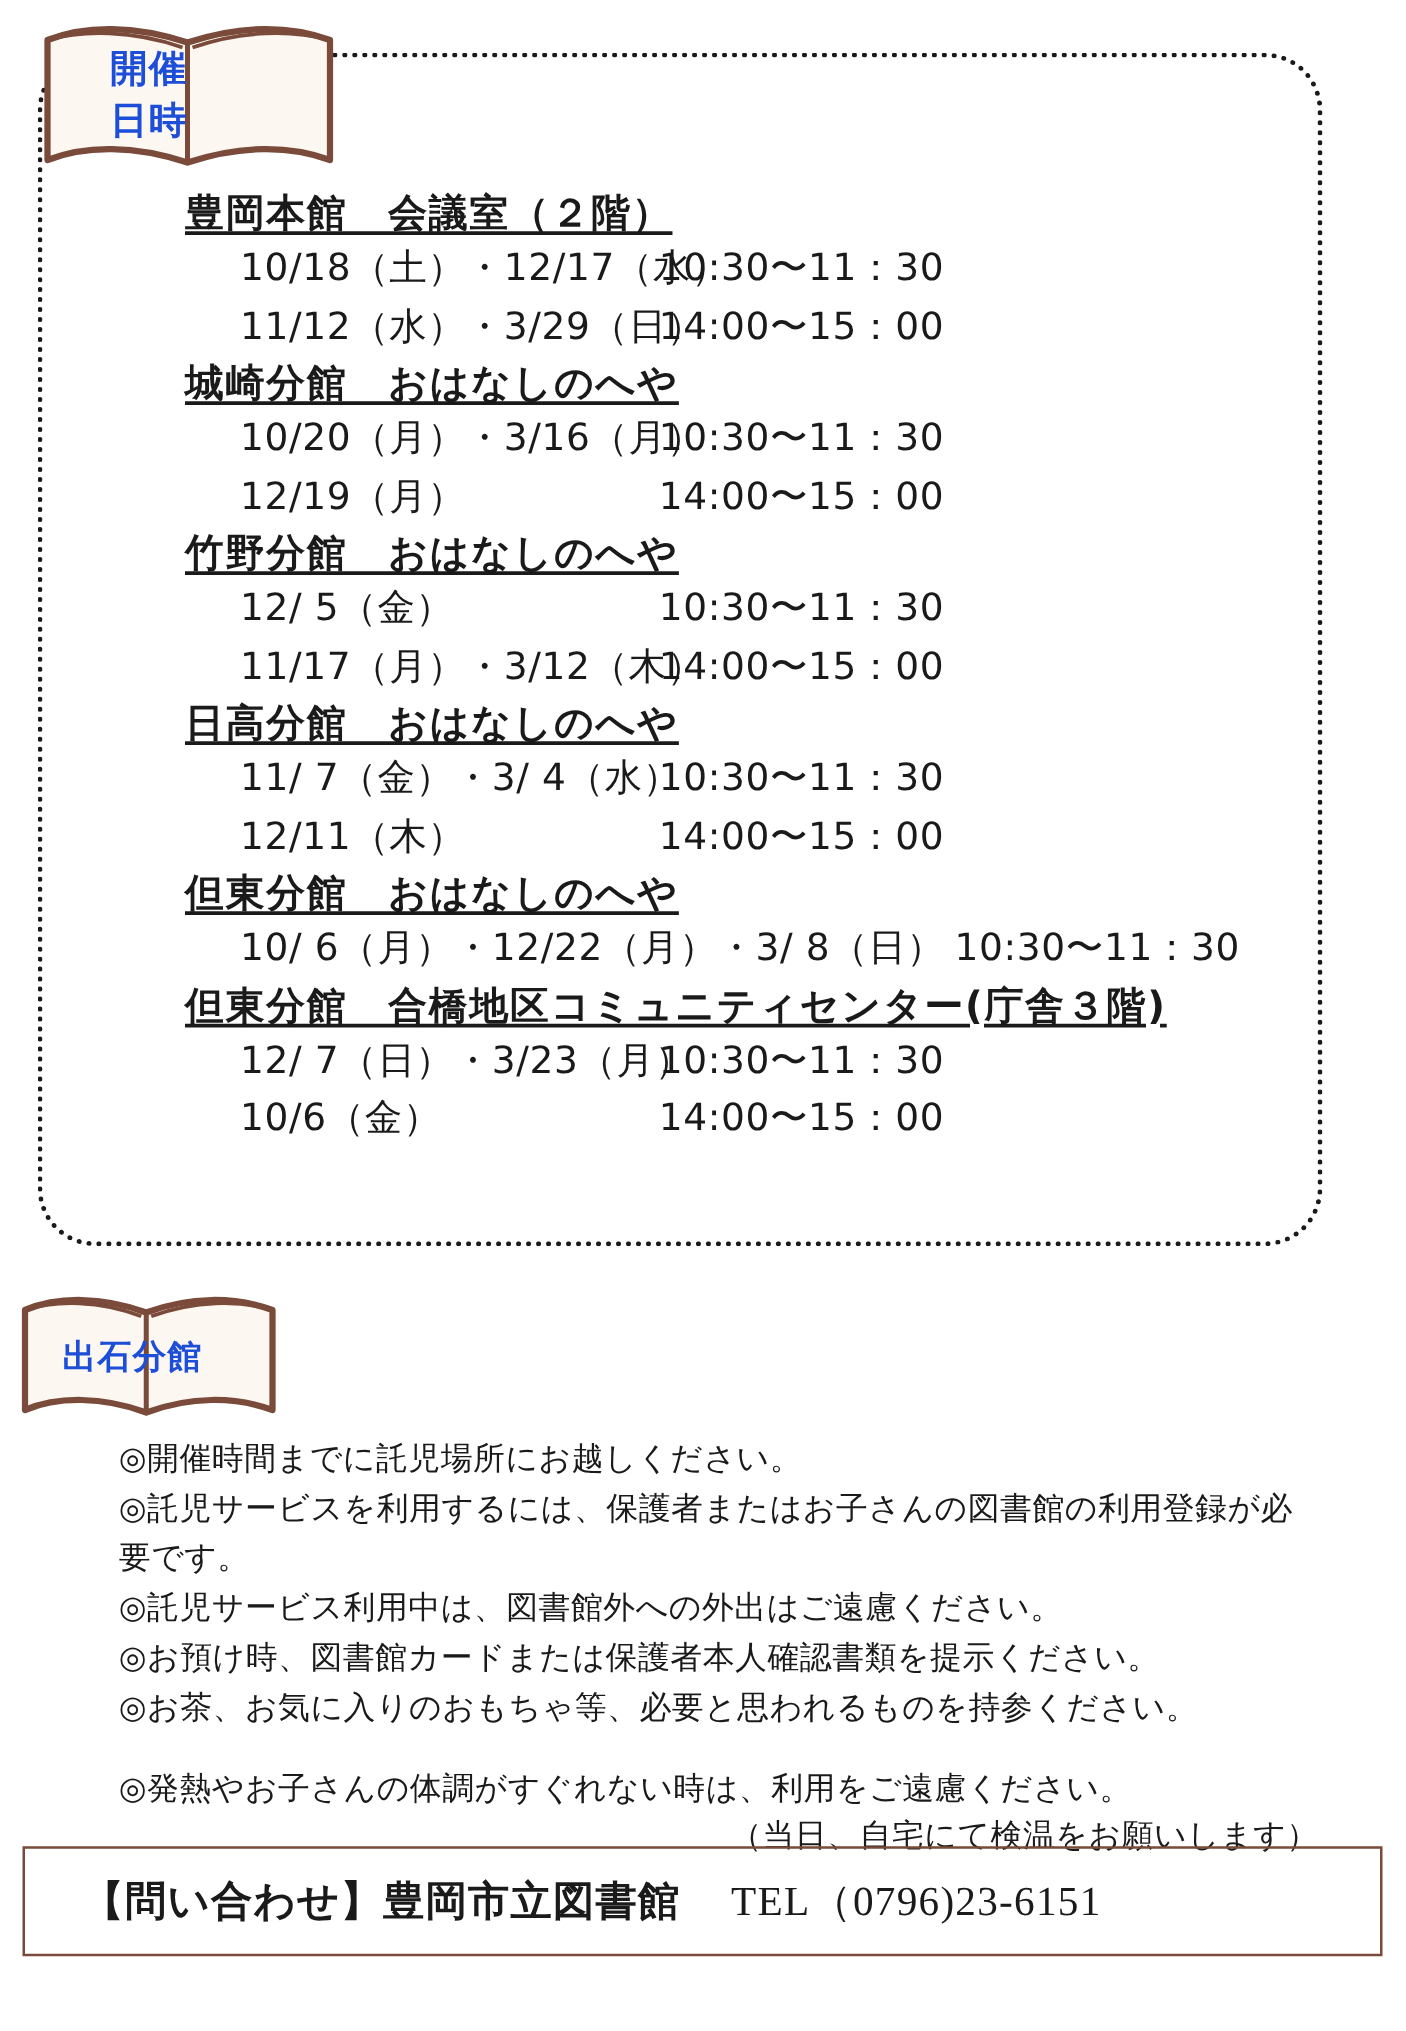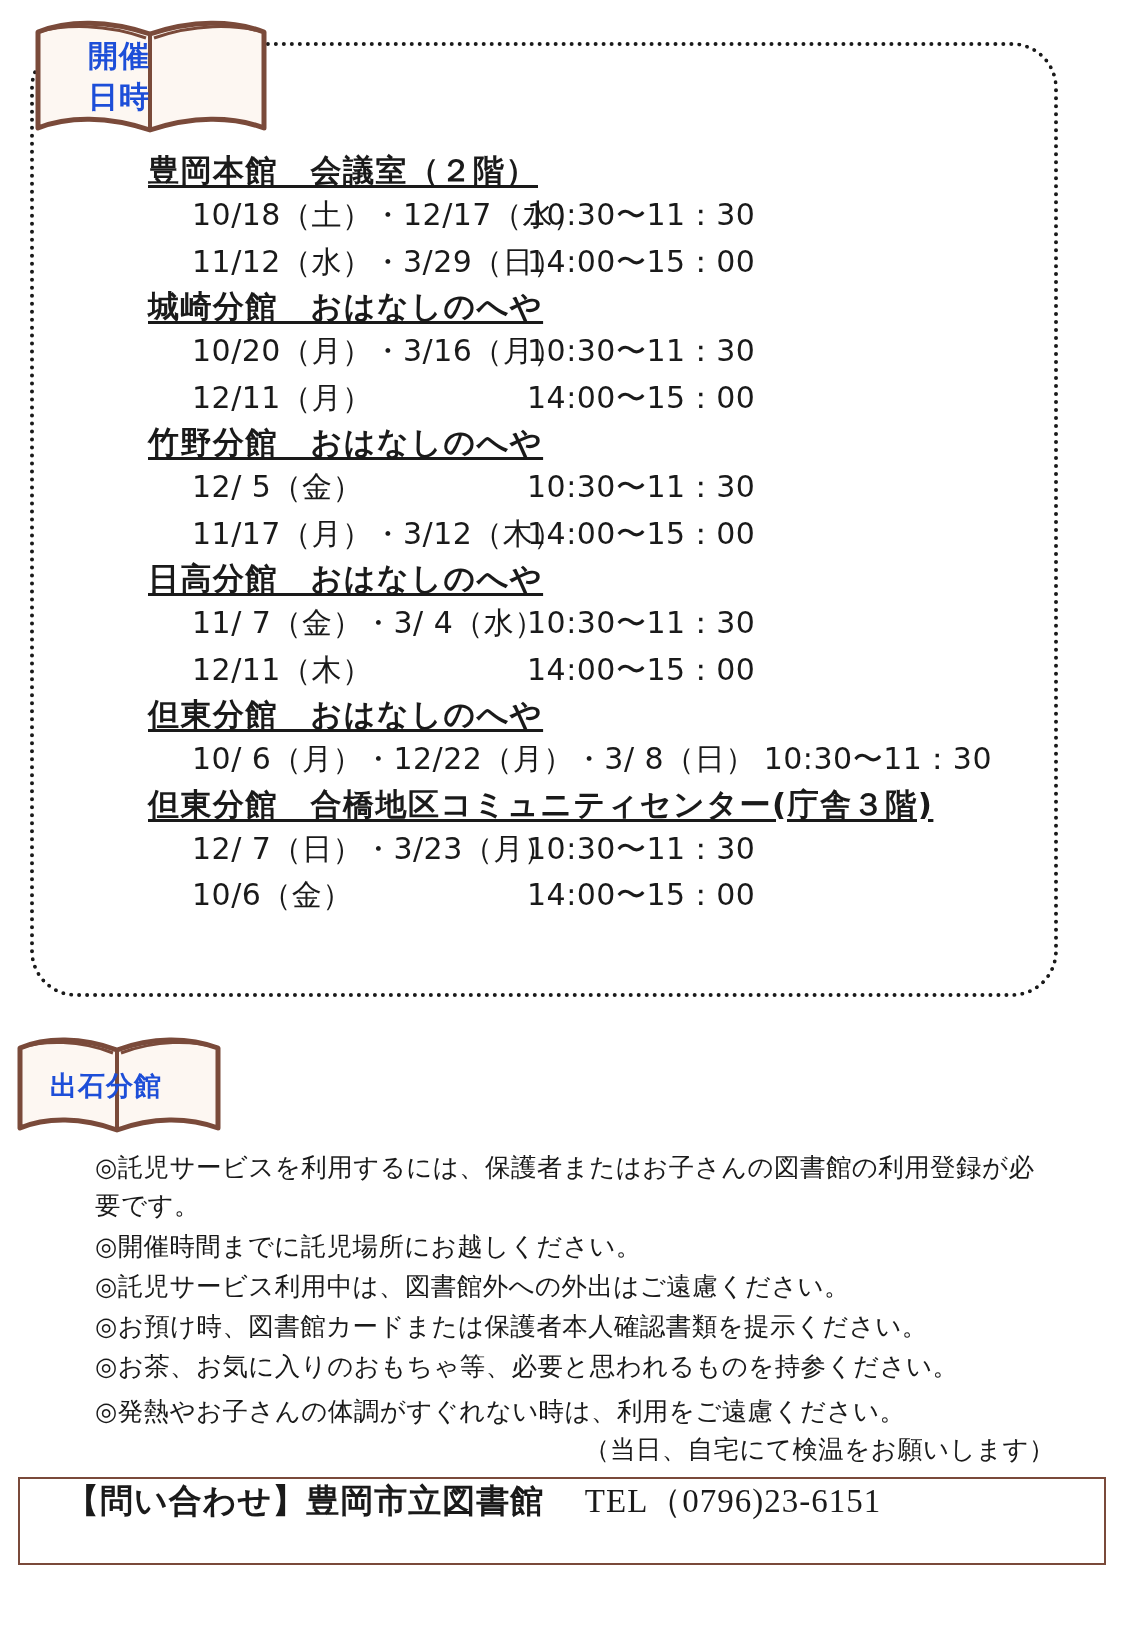--- a/index.html
+++ b/index.html
@@ -155,7 +155,7 @@
       <span class="col-dates" style="width:335px">10/20（月）・3/16（月）</span><span class="col-time">10:30〜11：30</span>
     </div>
     <div class="sched-line">
-      <span class="col-dates" style="width:335px">12/11（月）</span><span class="col-time">14:00〜15：00</span>
+      <span class="col-dates" style="width:335px">12/19（月）</span><span class="col-time">14:00〜15：00</span>
     </div>
   </div>
 

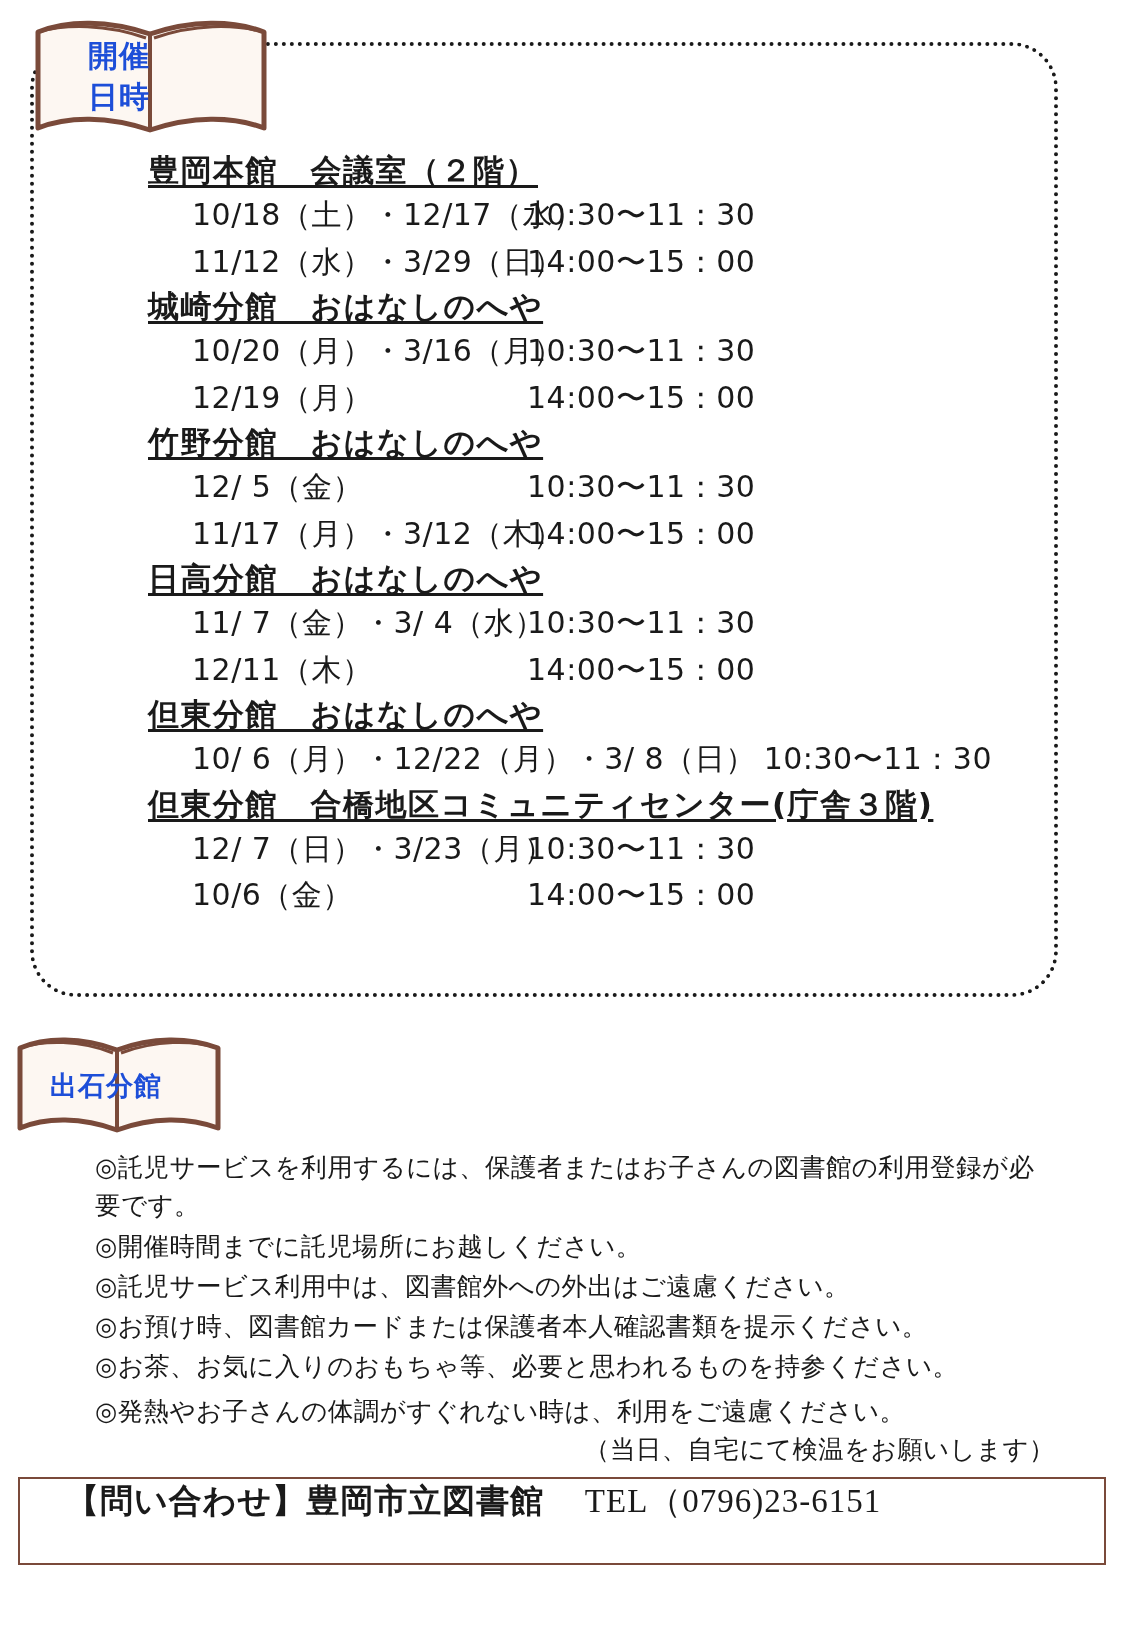--- a/index.html
+++ b/index.html
@@ -209,8 +209,8 @@
 </div>
 
 <div class="notes">
+  <p>◎開催時間までに託児場所にお越しください。</p>
   <p>◎託児サービスを利用するには、保護者またはお子さんの図書館の利用登録が必要です。</p>
-  <p>◎開催時間までに託児場所にお越しください。</p>
   <p>◎託児サービス利用中は、図書館外への外出はご遠慮ください。</p>
   <p>◎お預け時、図書館カードまたは保護者本人確認書類を提示ください。</p>
   <p>◎お茶、お気に入りのおもちゃ等、必要と思われるものを持参ください。</p>

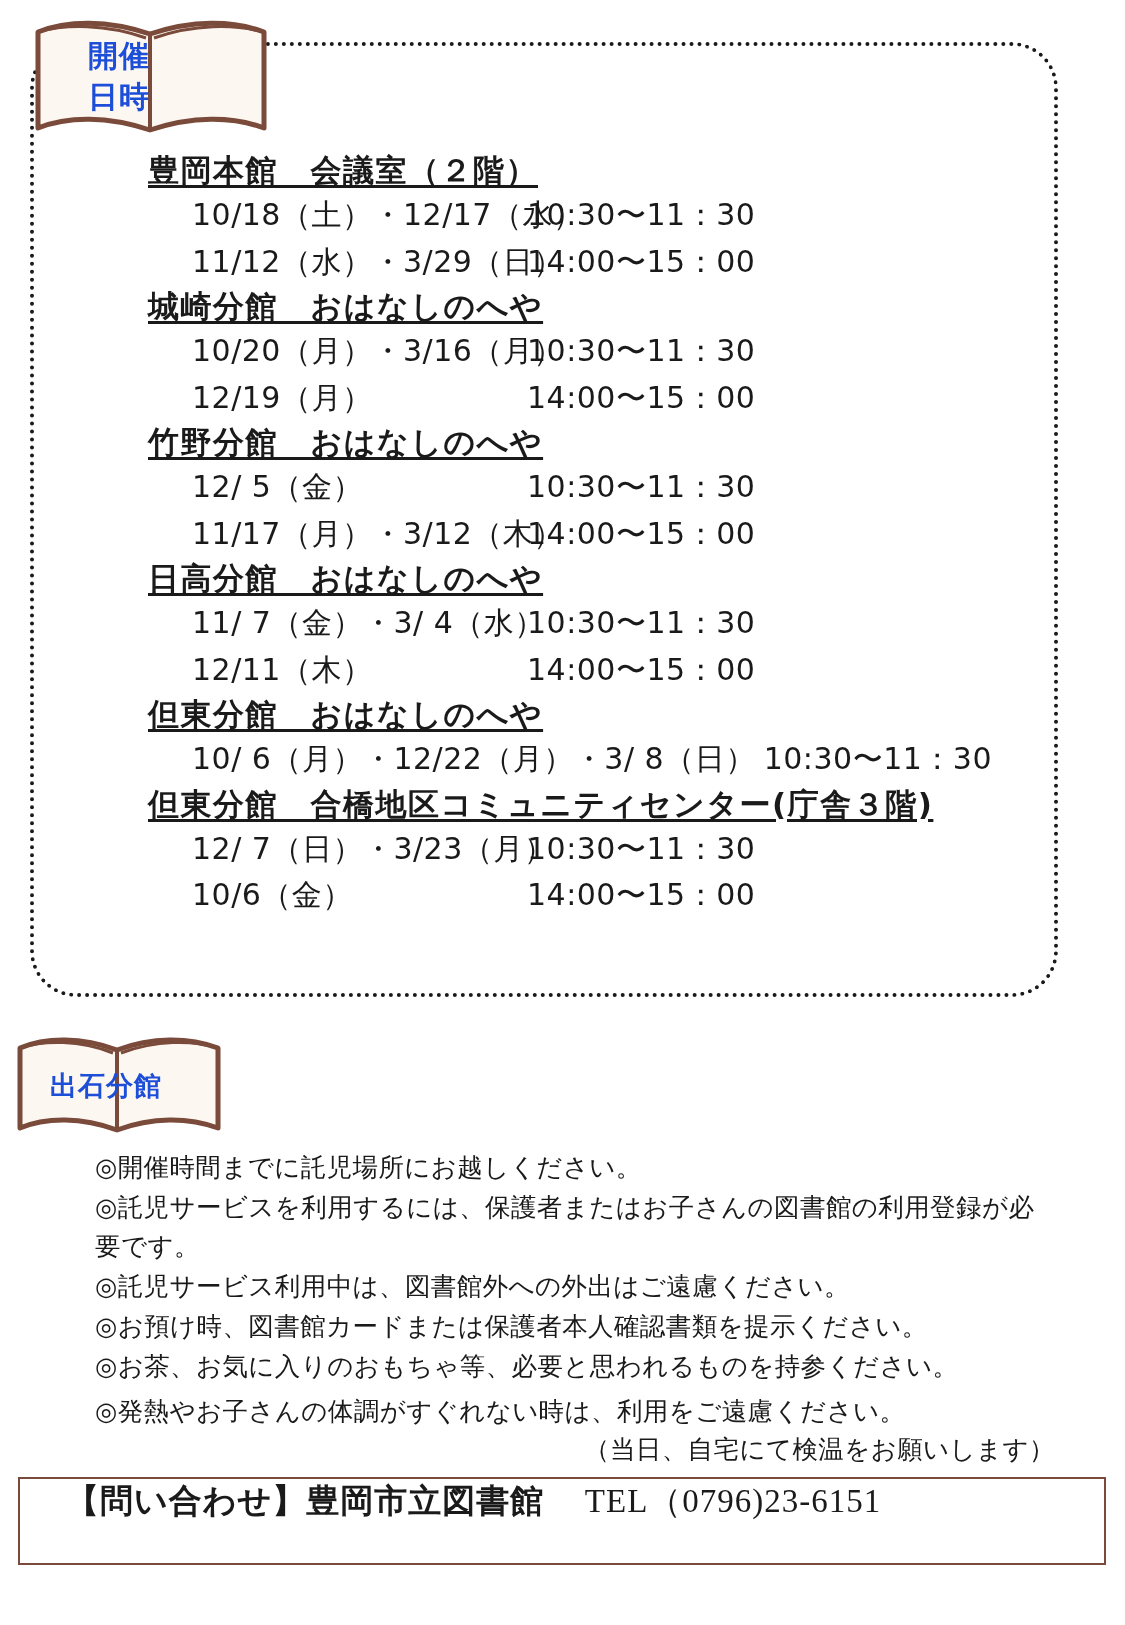--- a/index.html
+++ b/index.html
@@ -95,7 +95,7 @@
   }
   .notes p { margin: 0 0 2px 0; }
   .notes .right { text-align: right; margin-top: -2px; }
-  .notes .gap { margin-top: 6px; }
+  .notes .gap { margin-top: 26px; }
 
   
   .contact-bar {

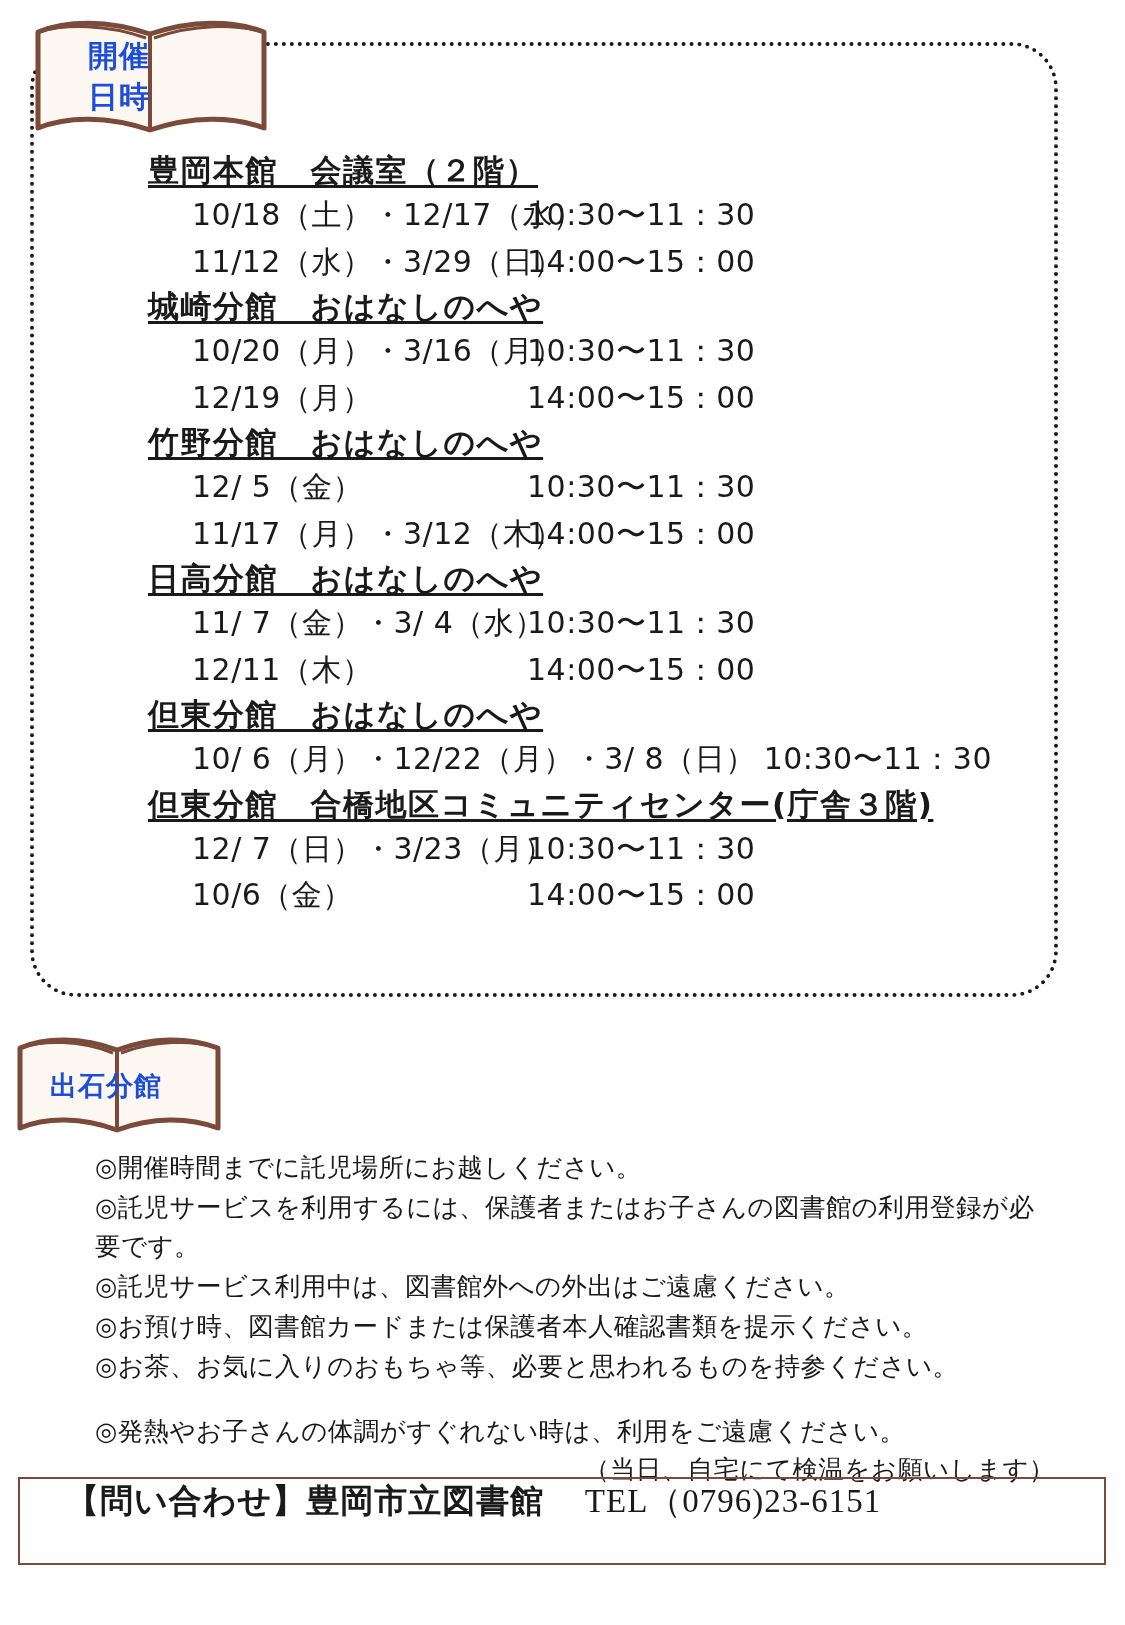--- a/index.html
+++ b/index.html
@@ -107,6 +107,7 @@
     border: 2px solid #7a4a3a;
     box-sizing: border-box;
     display: flex;
+    align-items: center;
   }
   .contact-text {
     font-size: 33px;

